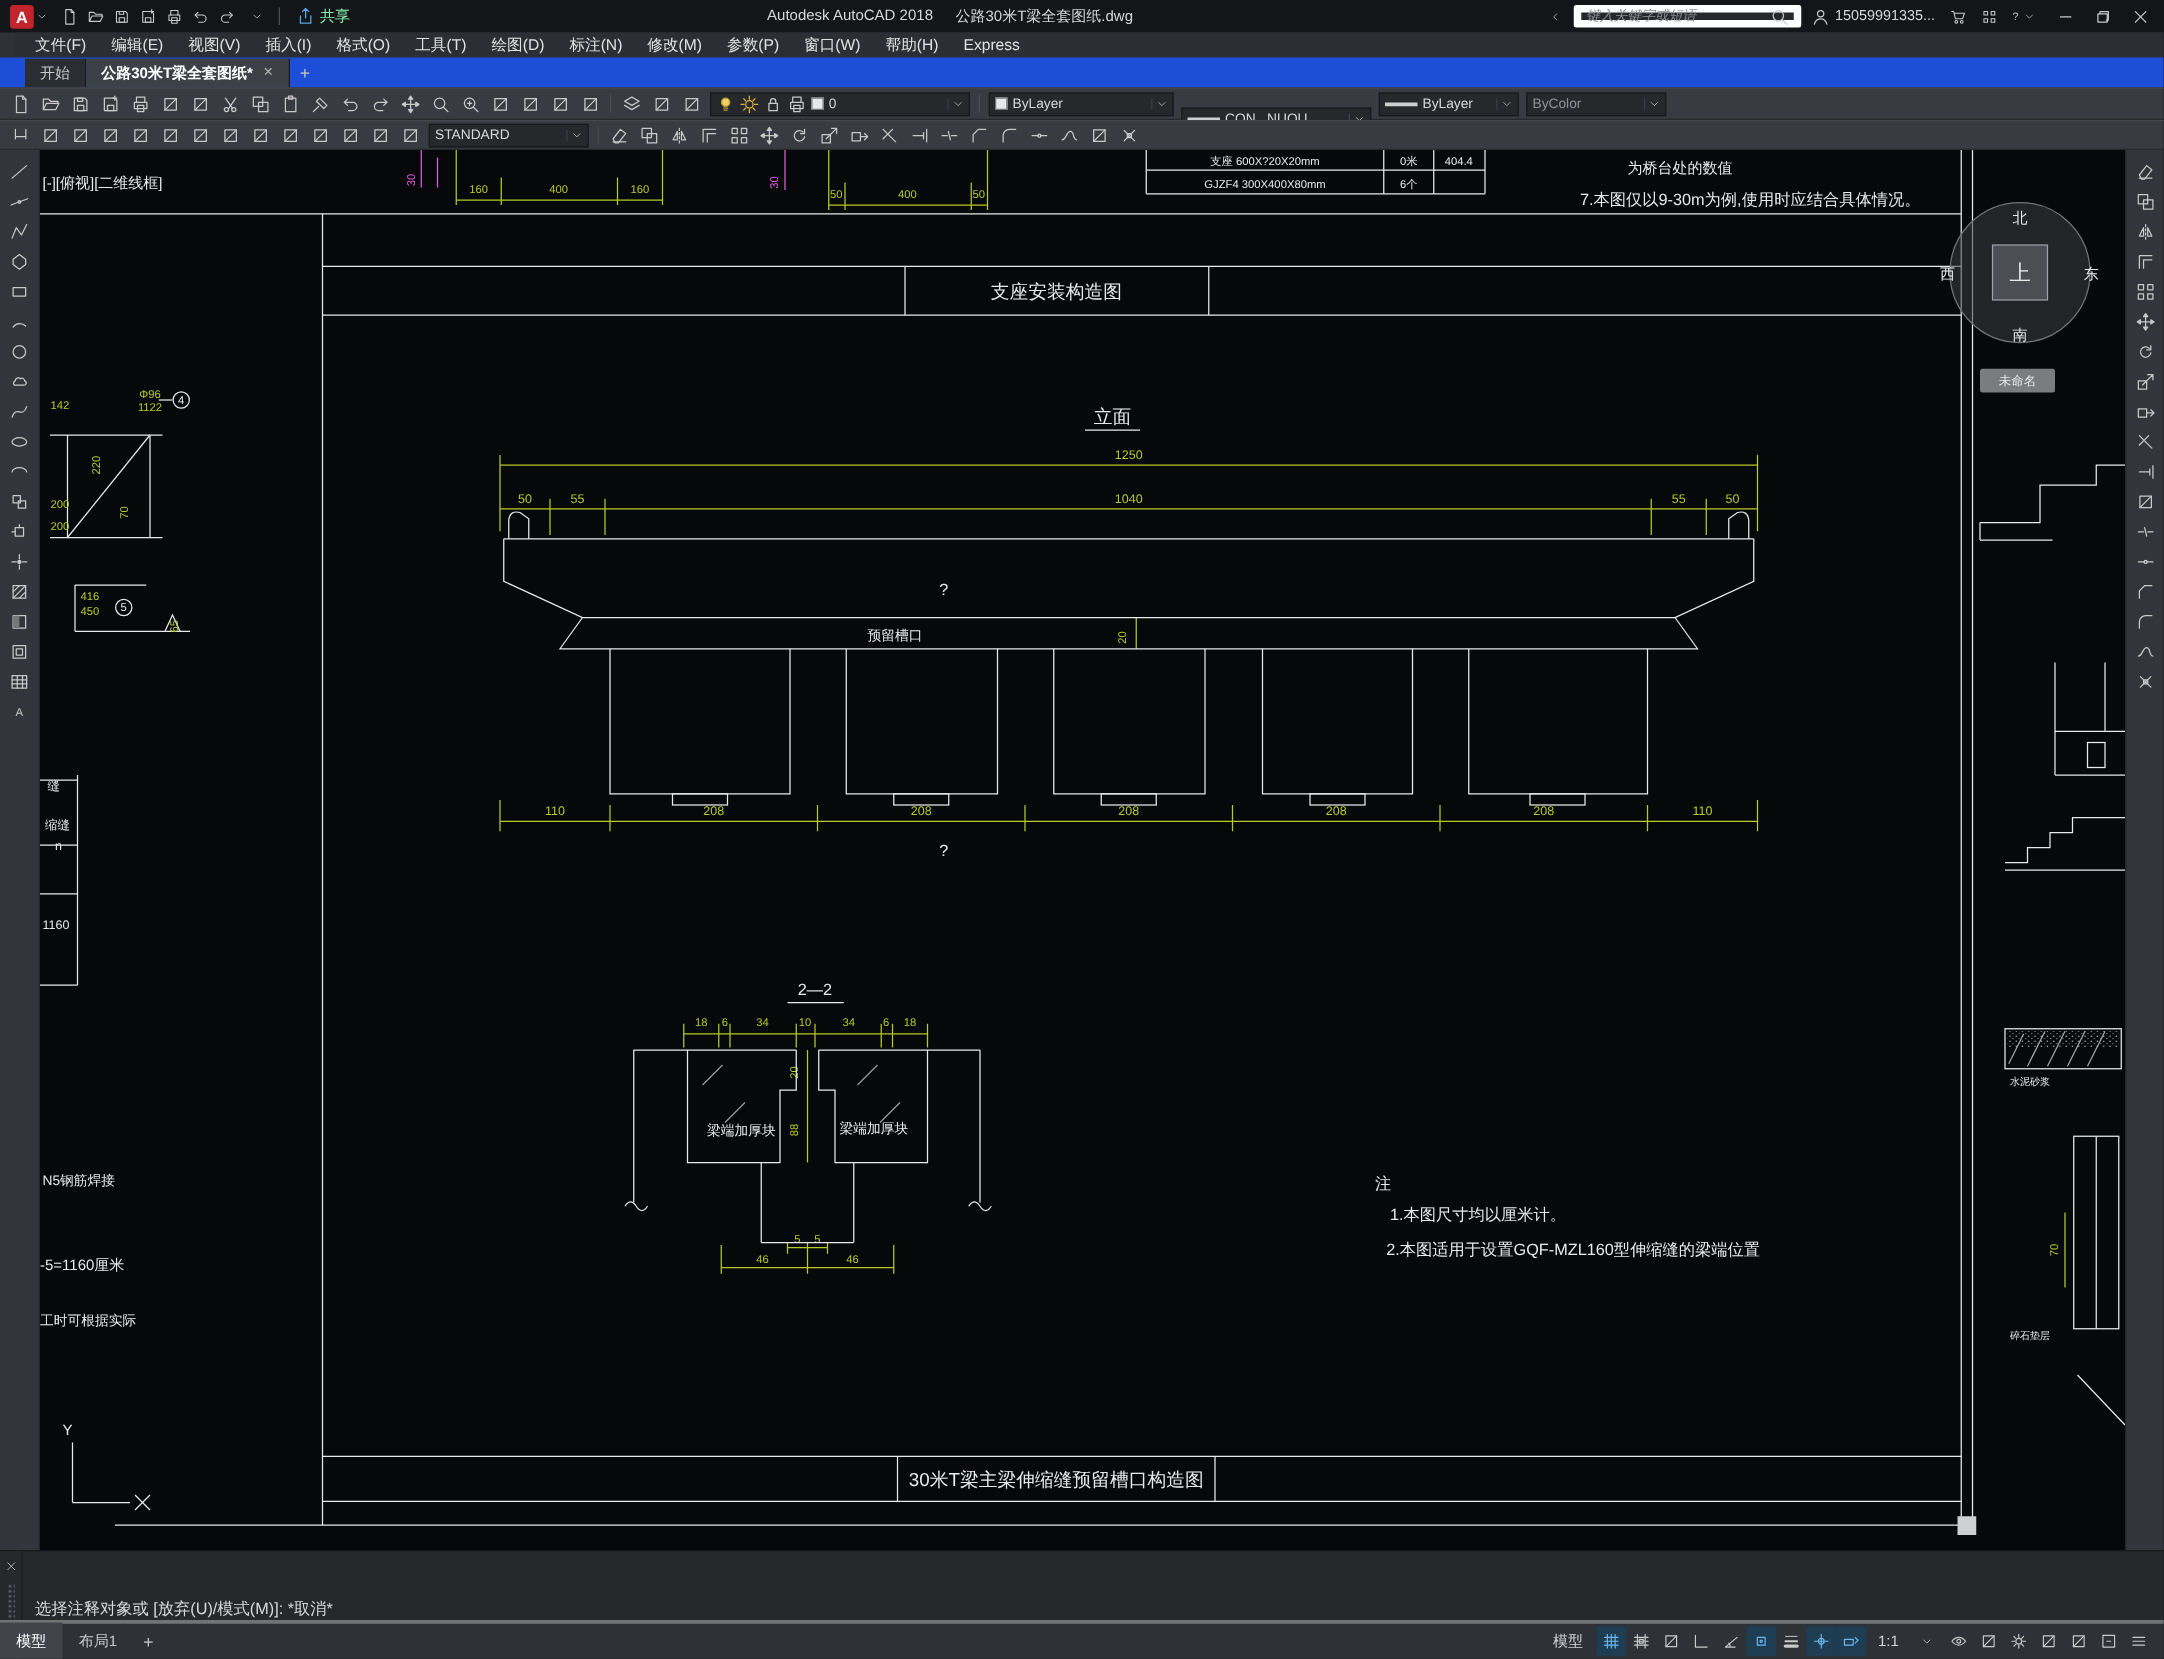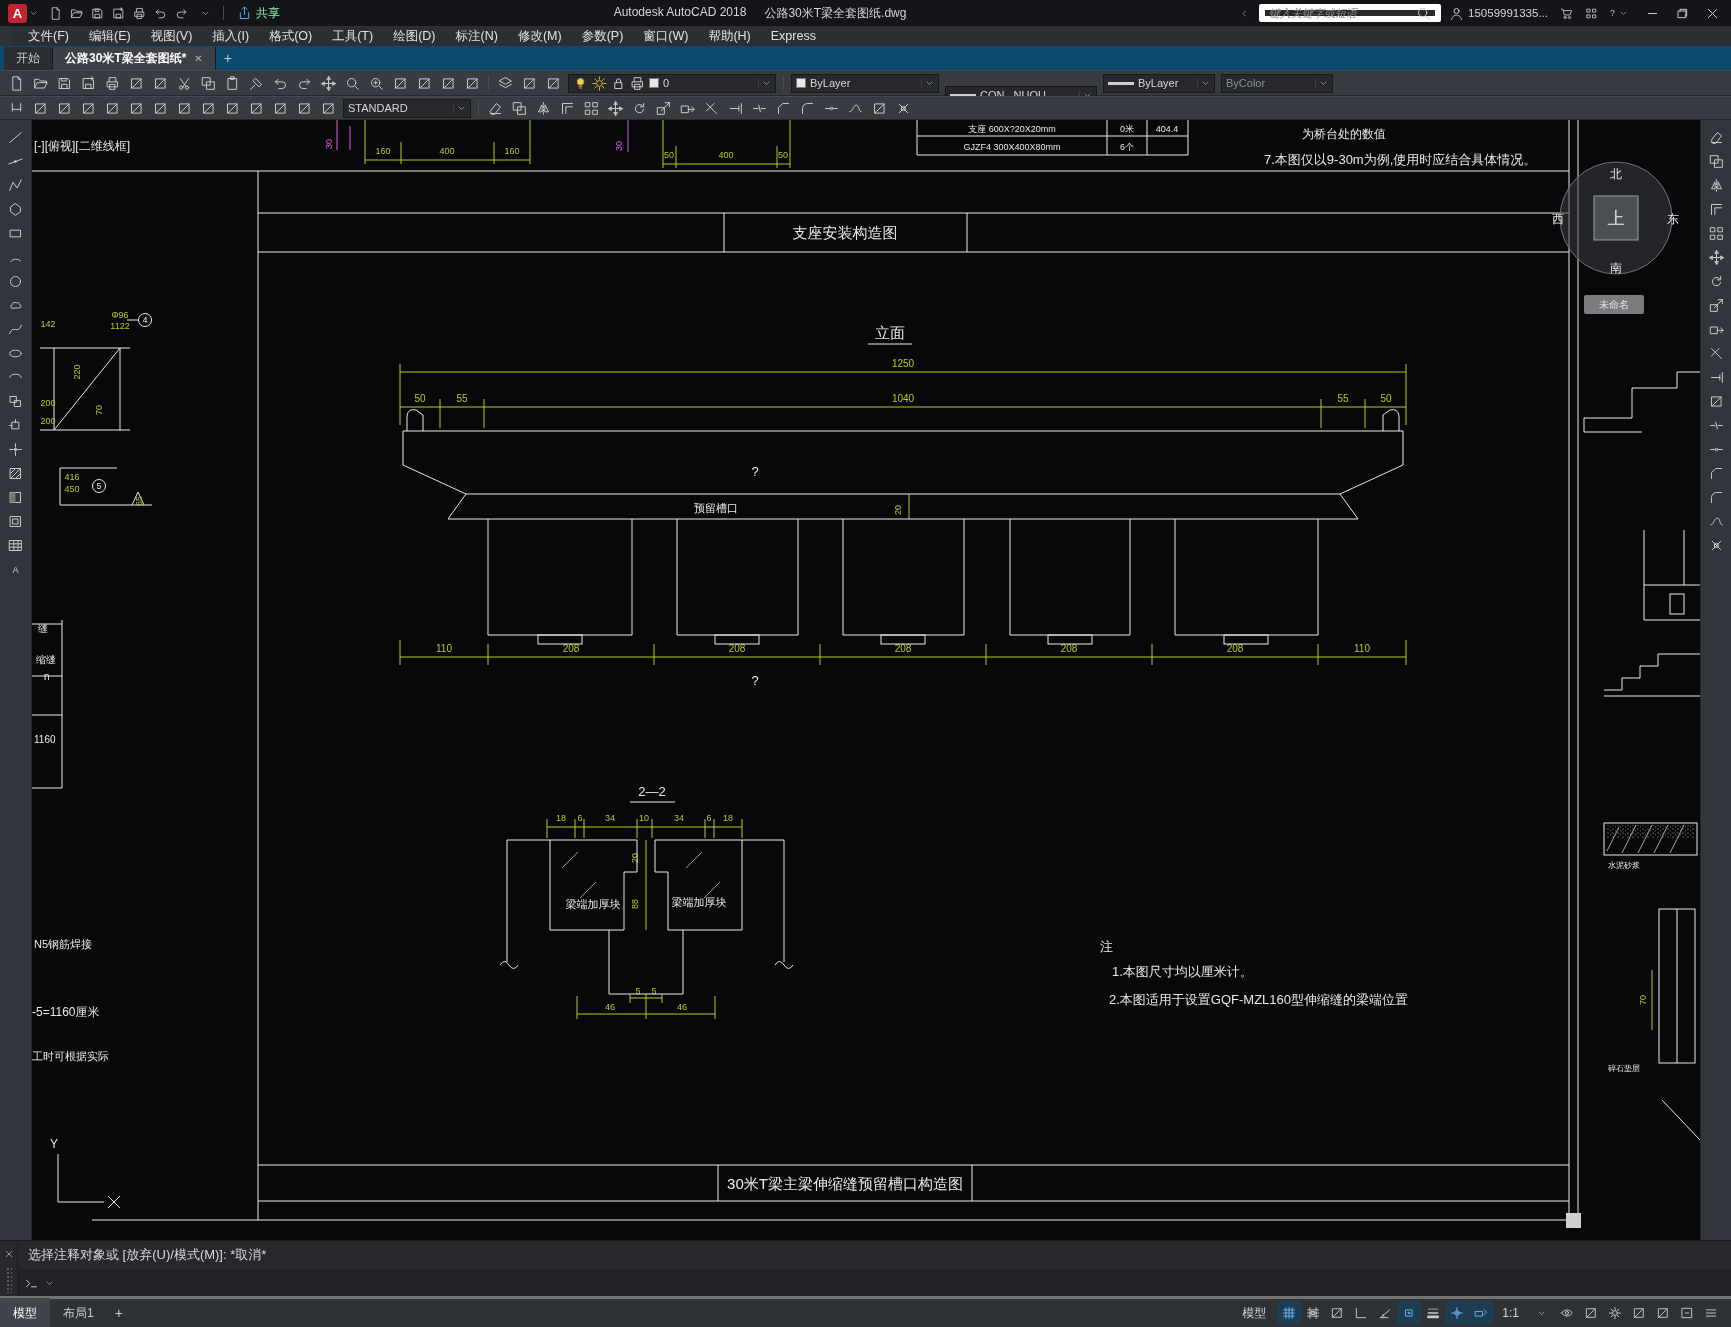--- a/index.html
+++ b/index.html
@@ -34,7 +34,7 @@
   .menu-item { padding:0 10px; font-size:12.5px; color:#e2e2e2; height:20px; line-height:20px; white-space:nowrap; }
 
   
-  #tabsrow { height:24px; background:#0c4a6e; display:flex; align-items:center; padding-left:4px; }
+  #tabsrow { height:24px; background:#1d4ed8; display:flex; align-items:center; padding-left:20px; }
   .ftab { height:23px; display:flex; align-items:center; padding:0 12px; font-size:12px; color:#c9c9c9;
     background:#2a2d31; border-right:1px solid #17191c; gap:8px; white-space:nowrap; }
   .ftab.active { background:#3d4147; color:#fff;font-weight:bold; }

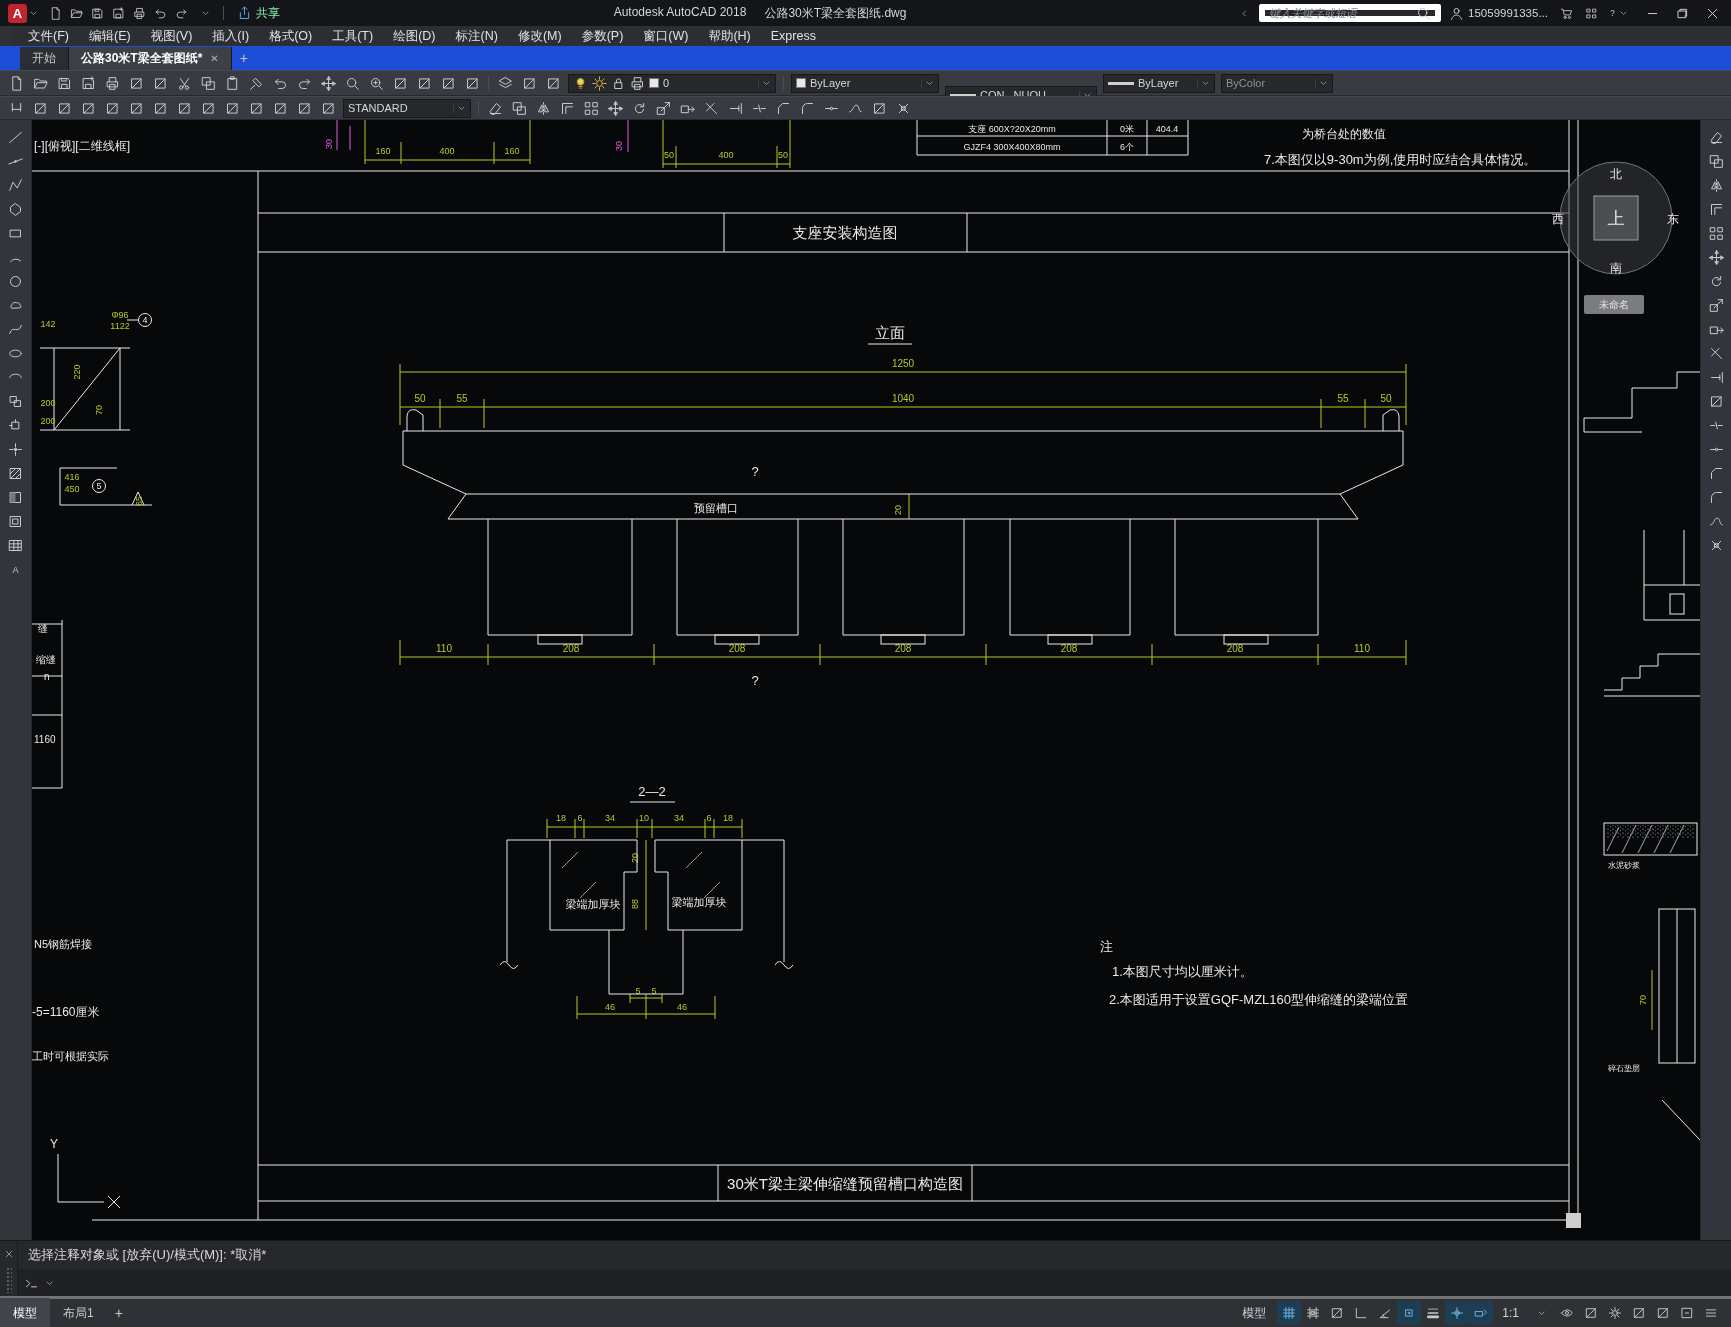--- a/index.html
+++ b/index.html
@@ -86,7 +86,7 @@
   .cmd-grip { width:6px; flex:1; margin-bottom:4px;
     background:radial-gradient(#5a5d61 1px, transparent 1.2px); background-size:4px 4px; }
   .cmd-rows { display:flex; flex-direction:column; }
-  .cmd-hist { height:28px; display:flex; align-items:center; padding-left:10px; color:#d8d8d8; font-size:13px; }
+  .cmd-hist { height:28px; display:flex; align-items:center; padding-left:10px; color:#d8d8d8; font-size:13px;margin-top:32px; }
   .cmd-in { height:28px; background:#1f2124; display:flex; align-items:center; padding-left:6px; gap:6px; }
   .cmd-in input { flex:1; background:transparent; border:none; outline:none; color:#d8d8d8; font-size:13px; font-style:italic; }
   .cmd-in input::placeholder { color:#9a9da1; font-style:italic; }

